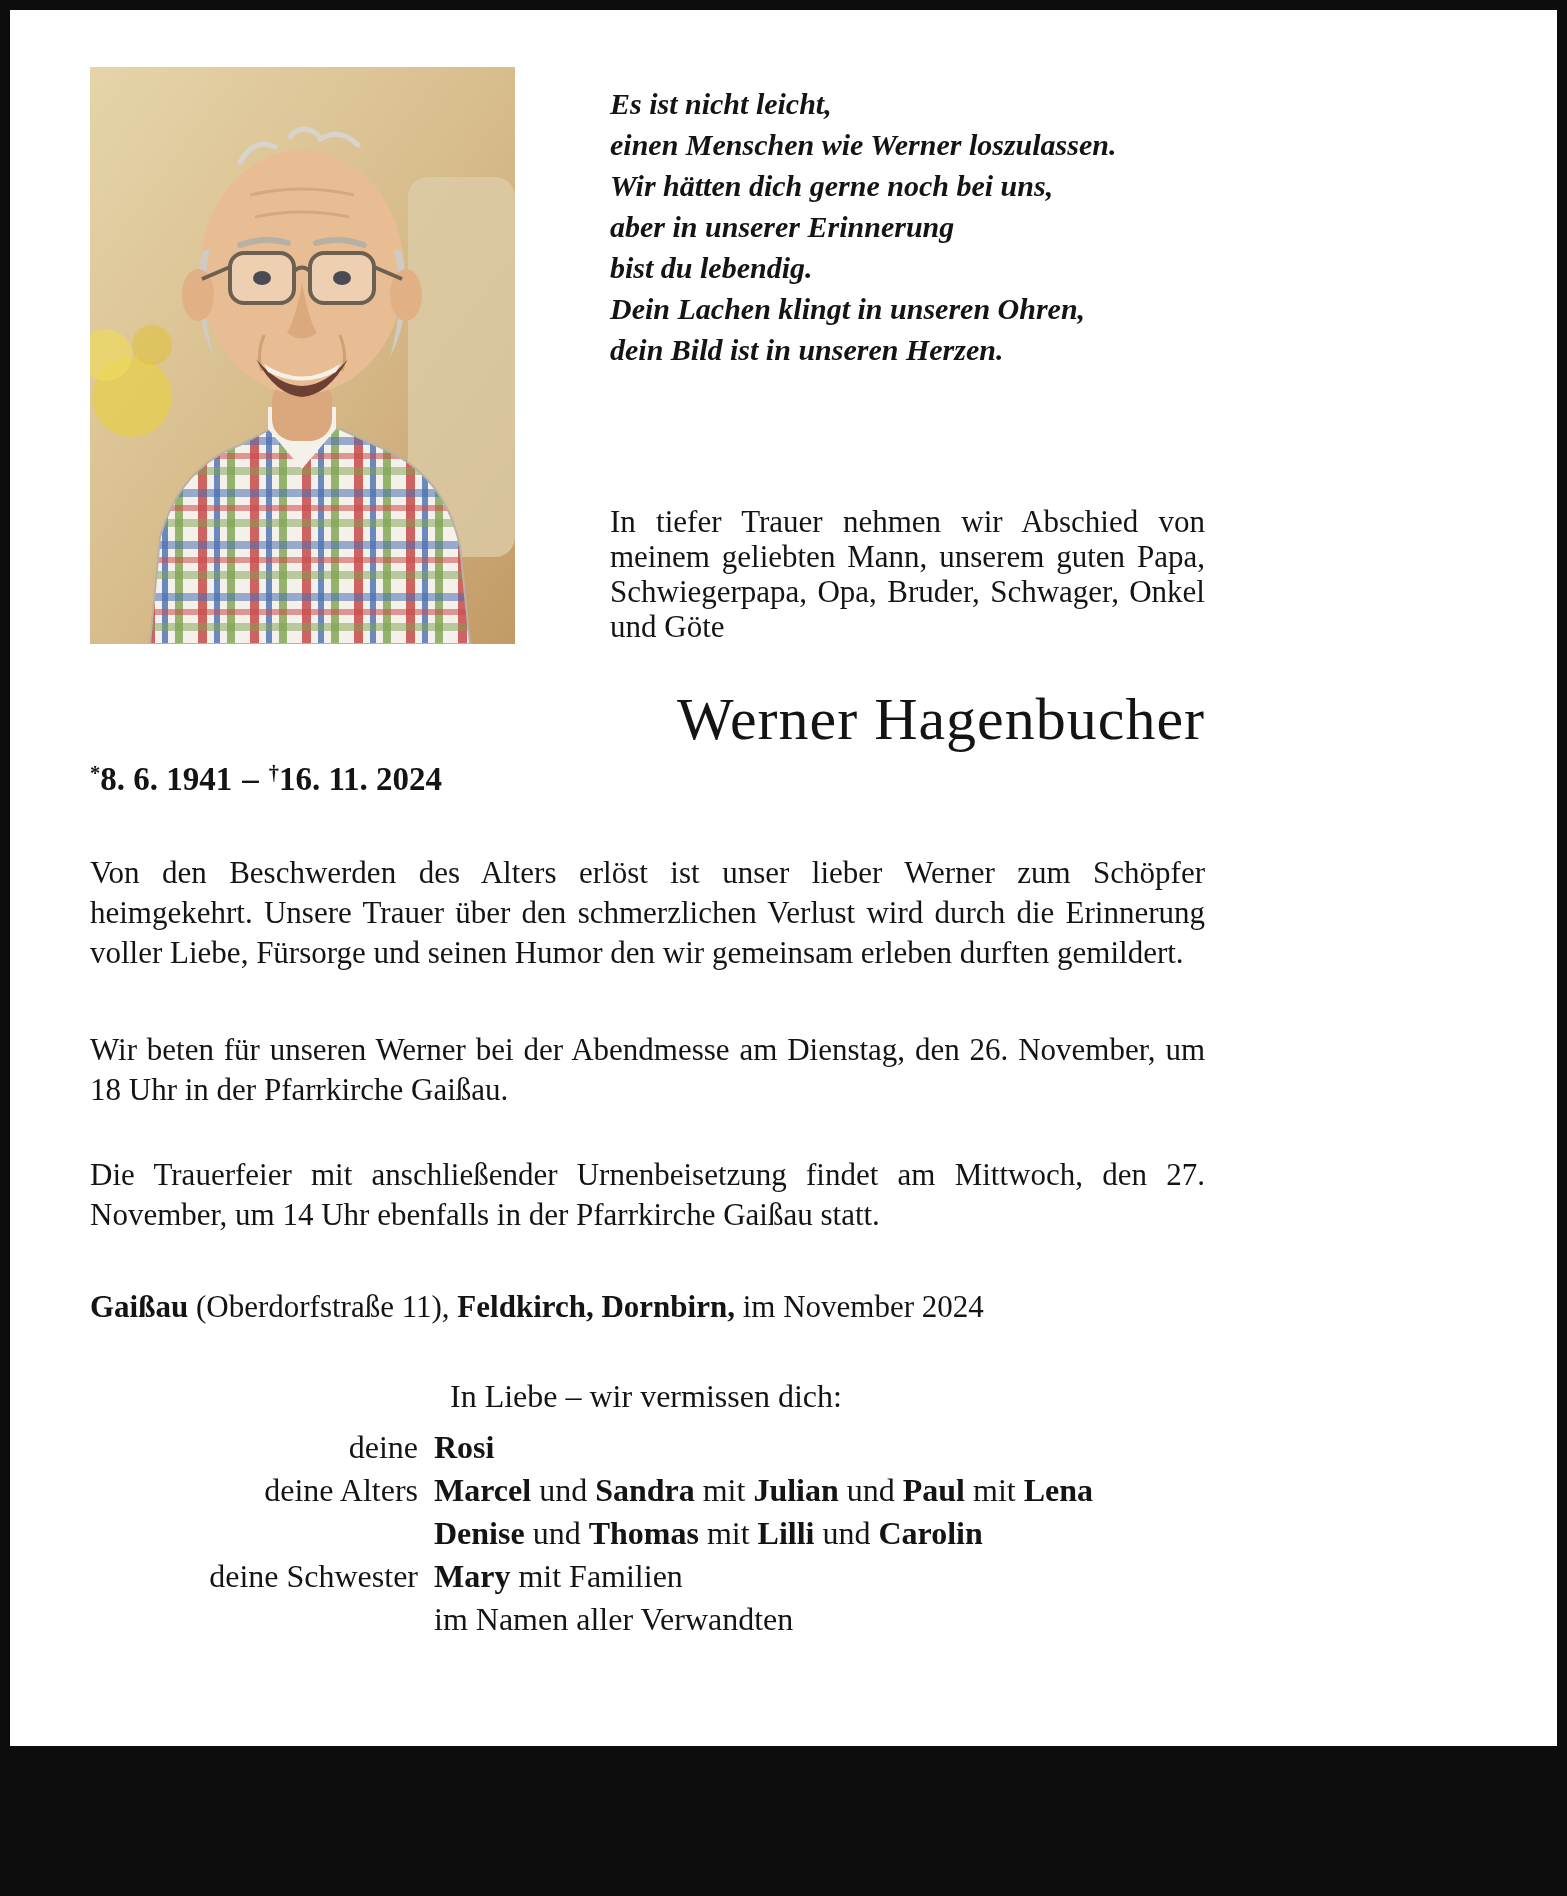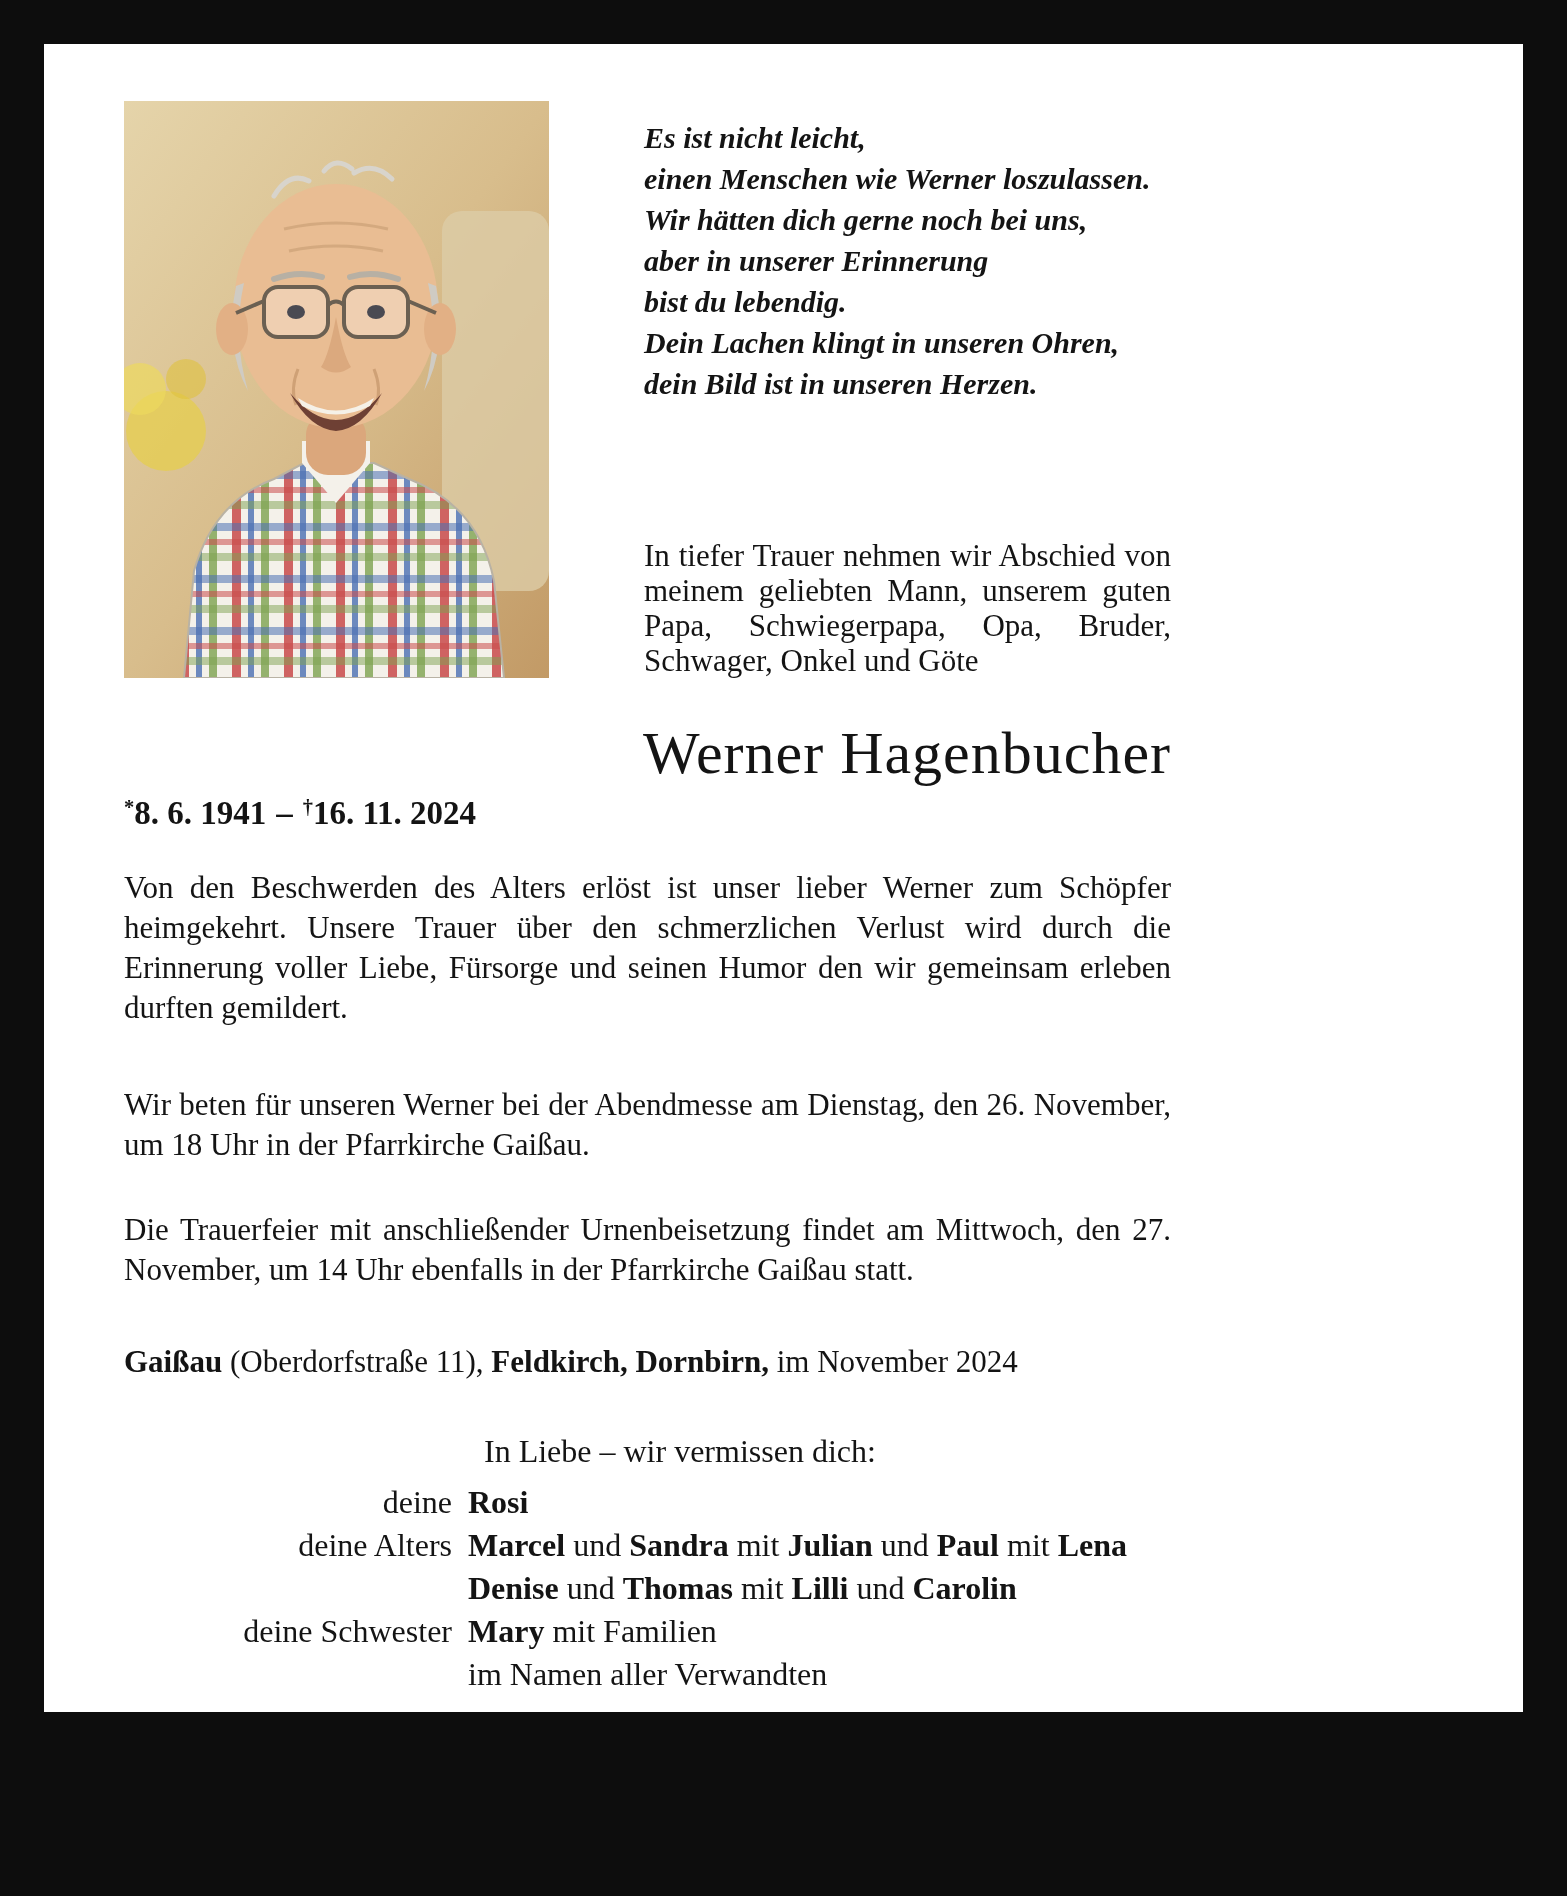--- a/index.html
+++ b/index.html
@@ -5,7 +5,7 @@
   * { margin:0; padding:0; box-sizing:border-box; }
   html,body { width:1567px; height:1896px; }
   body { font-family:"Liberation Serif","DejaVu Serif",serif; background:#0d0d0d; }
-  .frame { position:relative; width:1567px; height:1756px; background:#0d0d0d; padding:44px; overflow:hidden; }
+  .frame { position:relative; width:1567px; height:1756px; background:#0d0d0d; padding:10px; overflow:hidden; }
   .page { width:100%; height:100%; background:#ffffff; color:#141414; padding:57px 352px 40px 80px; }
 
   .top { display:flex; gap:95px; }

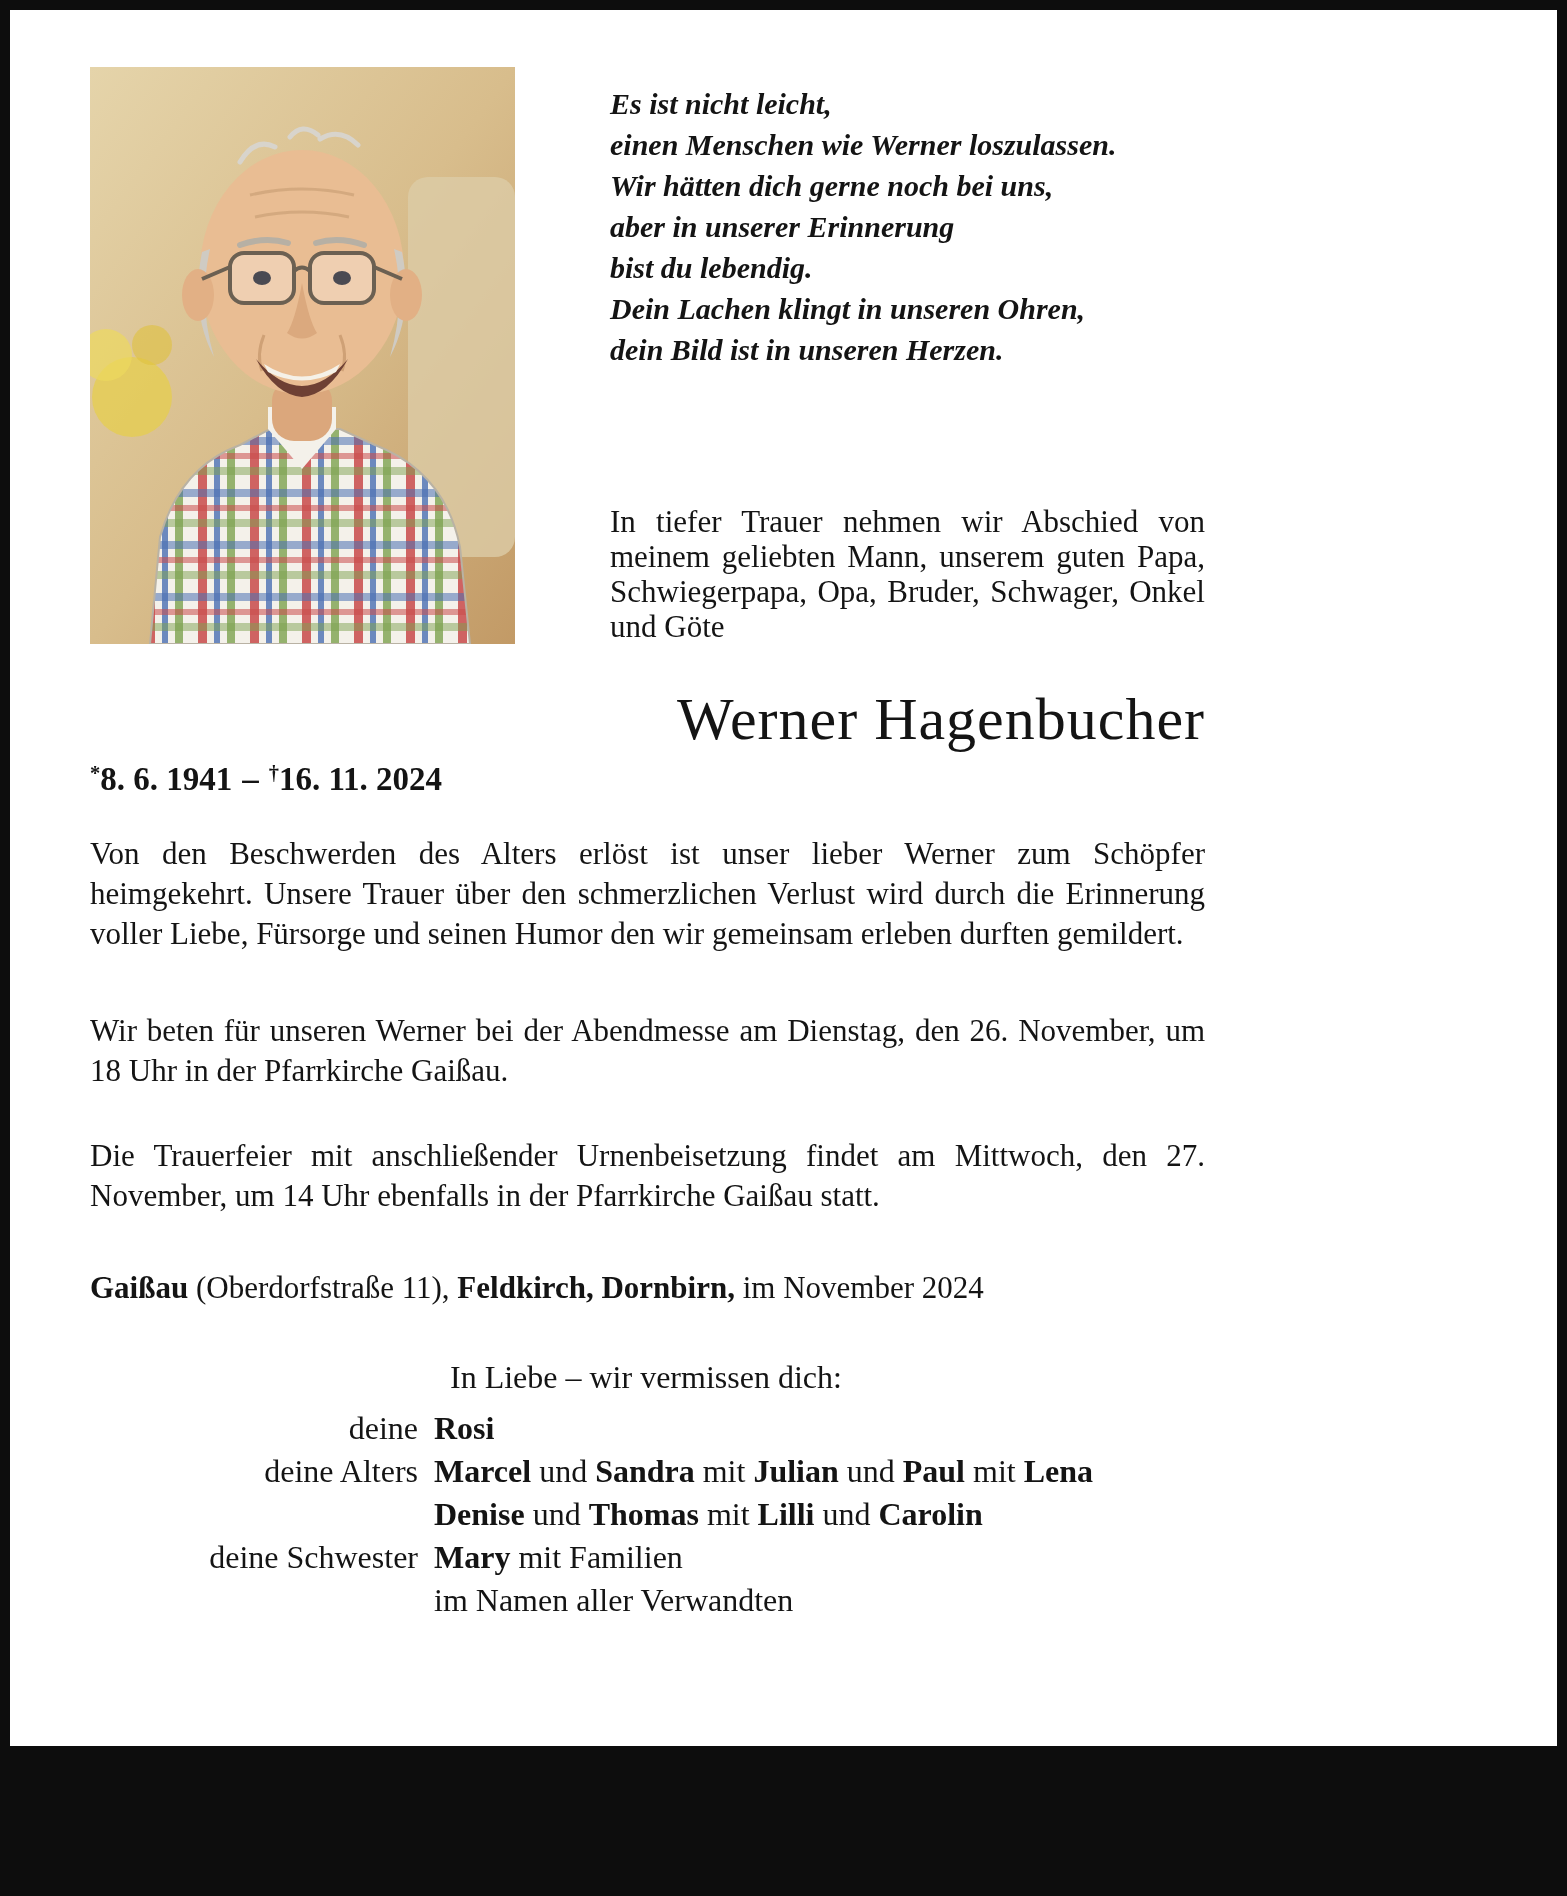--- a/index.html
+++ b/index.html
@@ -20,7 +20,7 @@
   .dates .dash { margin:0 10px; }
 
   .body-par { font-size:31px; line-height:40px; text-align:justify;margin-top:45px; }
-  .p1 { margin-top:36px; }
+  .p1 { margin-top:55px; }
   .p2 { margin-top:57px; }
 
   .location { margin-top:52px; font-size:31px; line-height:40px; }

